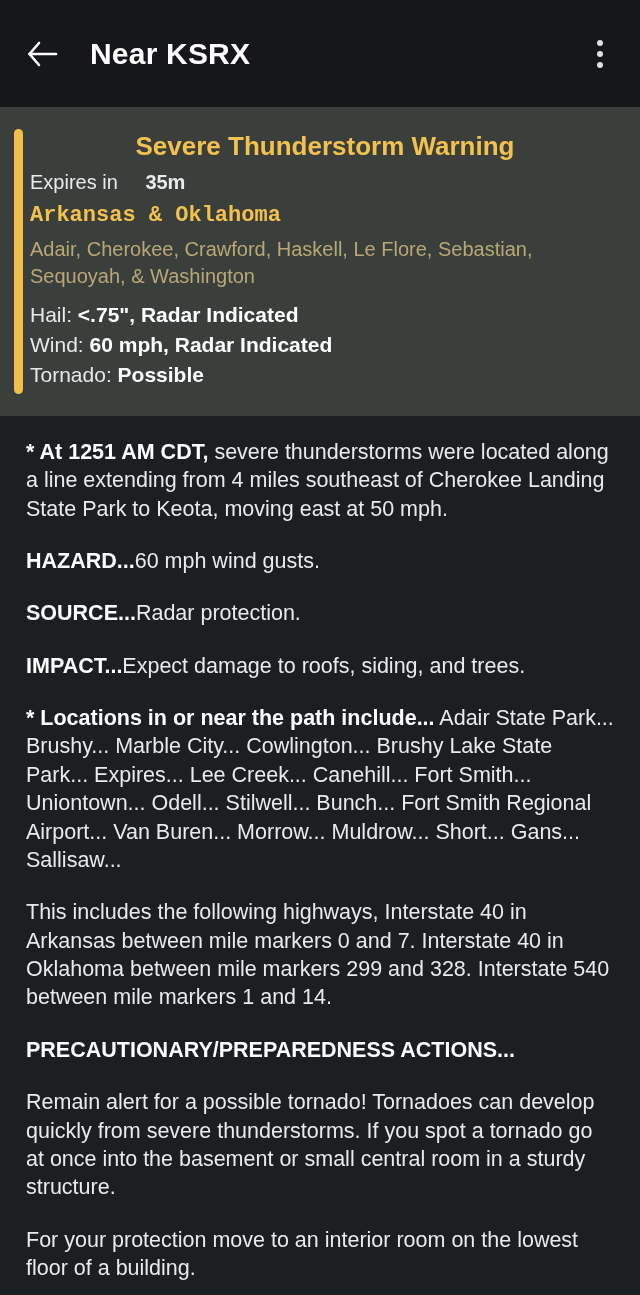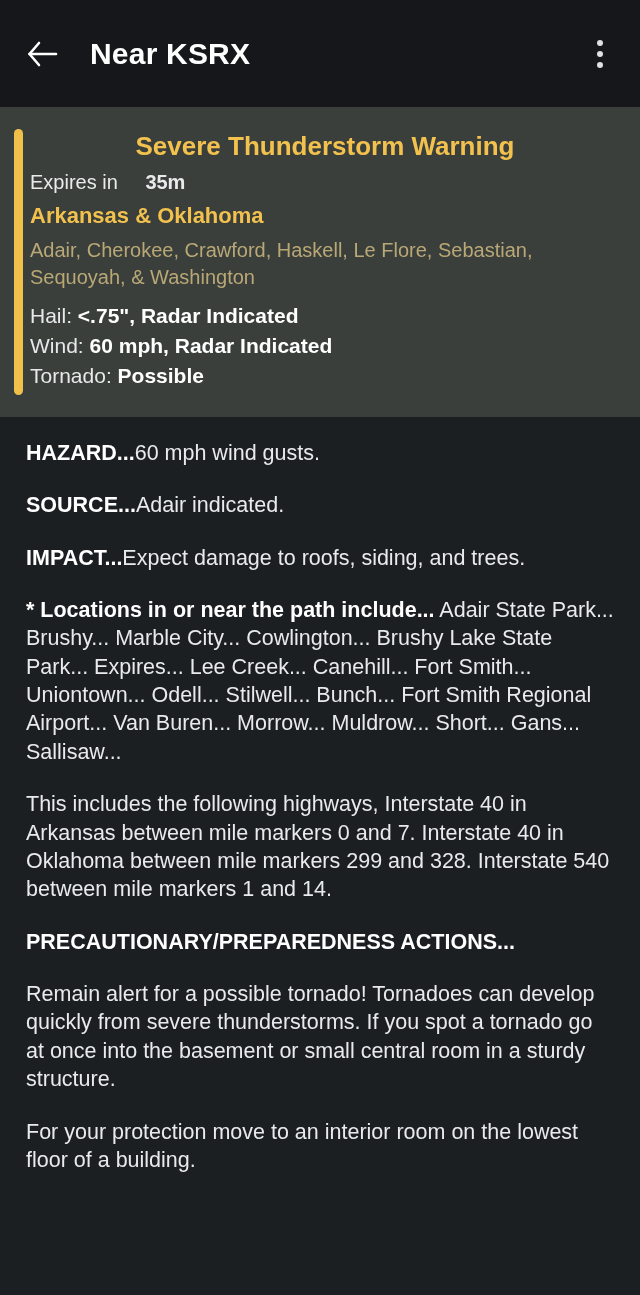--- a/index.html
+++ b/index.html
@@ -100,6 +100,7 @@
     font-size: 22px;
     font-weight: bold;
     margin-bottom: 8px;
+    font-family: Liberation Mono, monospace;
   }
   .alert-counties {
     color: #b9a876;

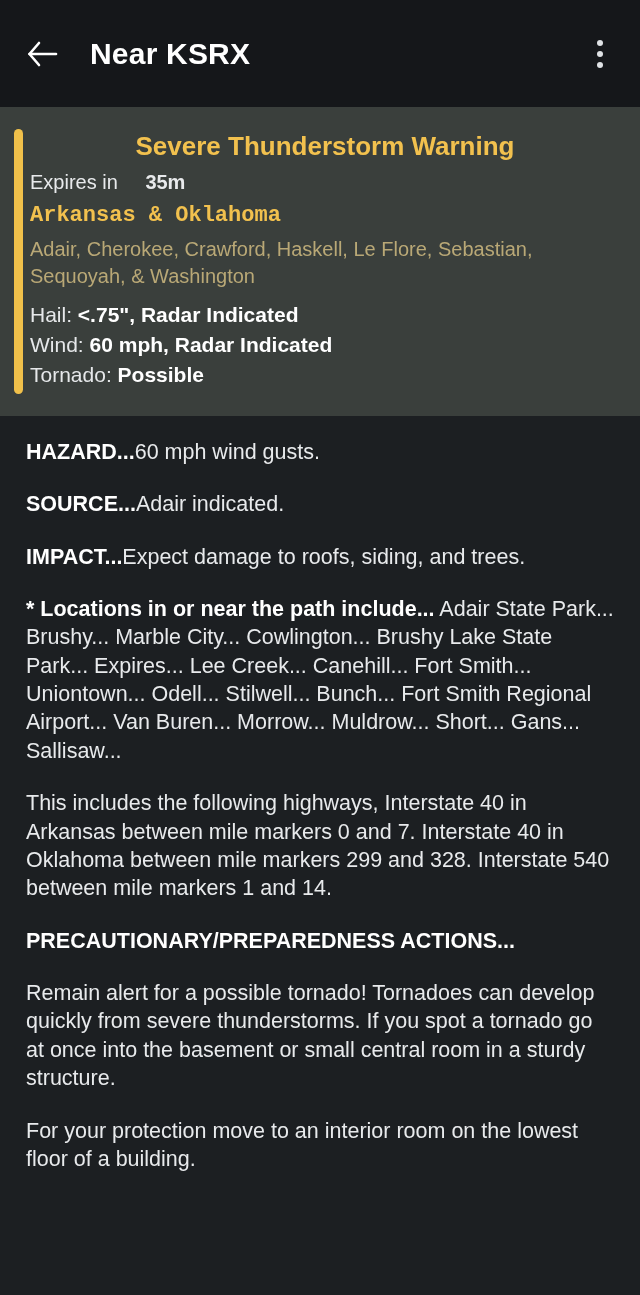--- a/index.html
+++ b/index.html
@@ -181,6 +181,9 @@
 
   <div class="body-scroll">
 
+    <p class="para">
+      <b>* At 1251 AM CDT,</b><span> severe thunderstorms were located along a line extending from 4 miles southeast of Cherokee Landing State Park to Keota, moving east at 50 mph.</span>
+    </p>
 
     <p class="para">
       <b>HAZARD...</b><span>60 mph wind gusts.</span>

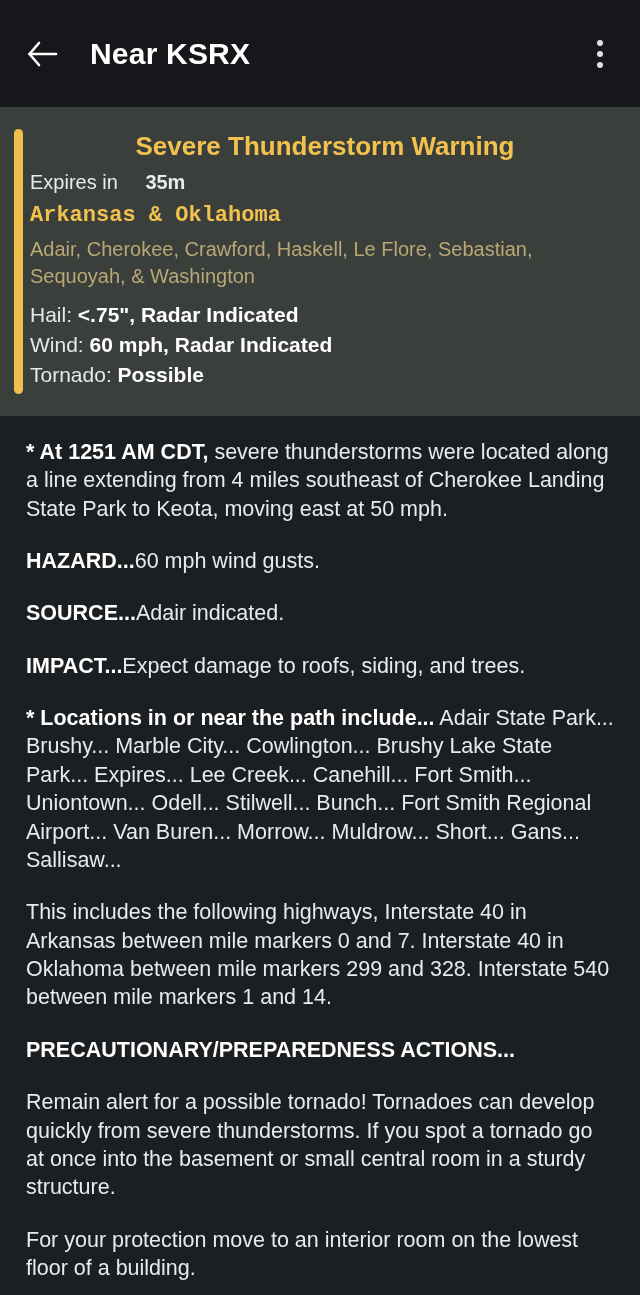--- a/index.html
+++ b/index.html
@@ -190,7 +190,7 @@
     </p>
 
     <p class="para">
-      <b>SOURCE...</b><span>Adair indicated.</span>
+      <b>SOURCE...</b><span>Radar protection.</span>
     </p>
 
     <p class="para">

